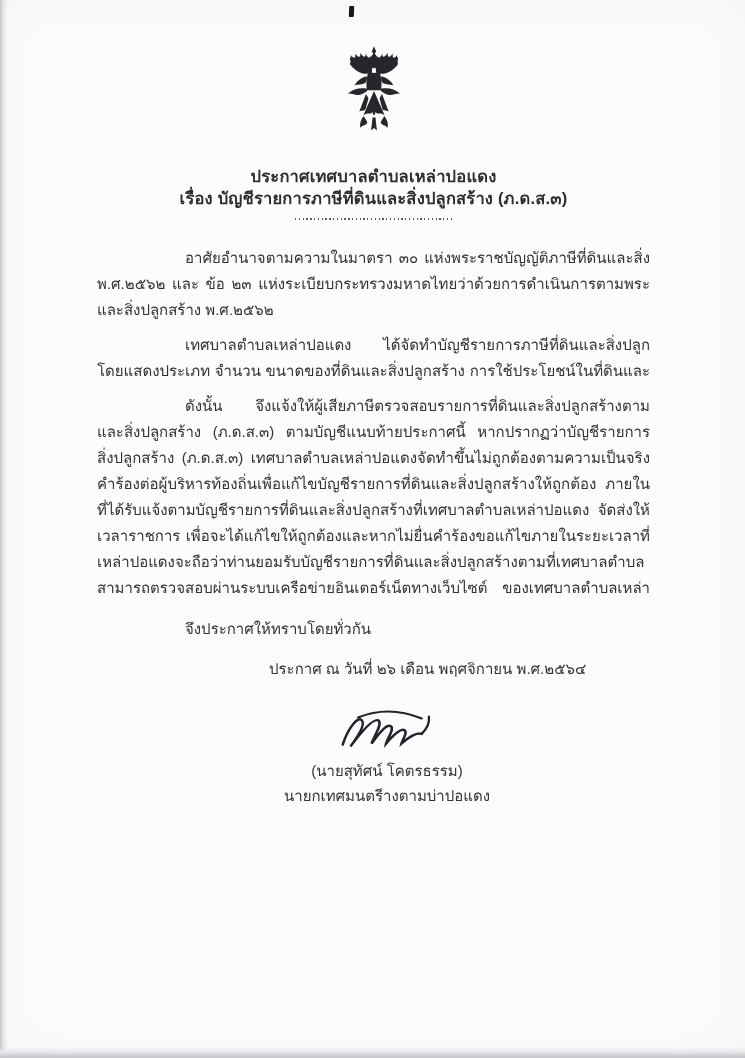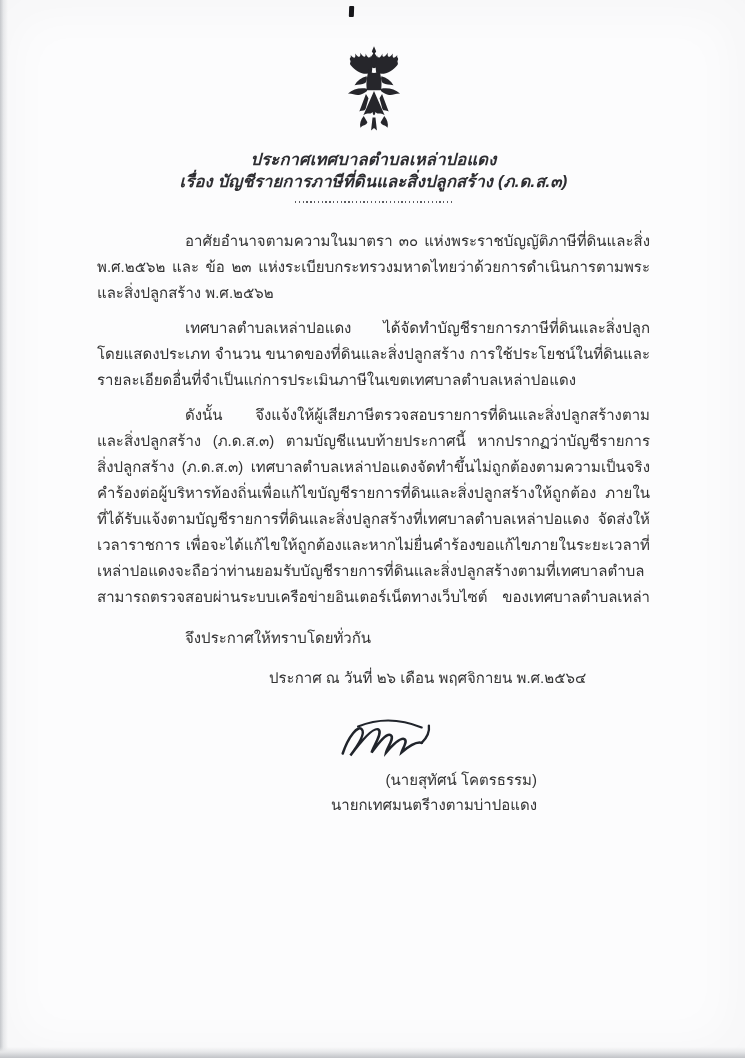--- a/index.html
+++ b/index.html
@@ -37,7 +37,7 @@
     text-align: center; font-size: 16.5px; line-height: 22px;
     font-weight: 600; color: #2d2d31; letter-spacing: 0.2px;
   }
-  .title-block { margin-top: 10px; font-style: italic; }
+  .title-block { margin-top: 27px; }
   .dotted-rule {
     width: 158px; height: 2px; margin: 9px auto 0;
     background-image: repeating-linear-gradient(90deg, #5b5b5e 0 1.3px, rgba(0,0,0,0) 1.3px 3.8px);

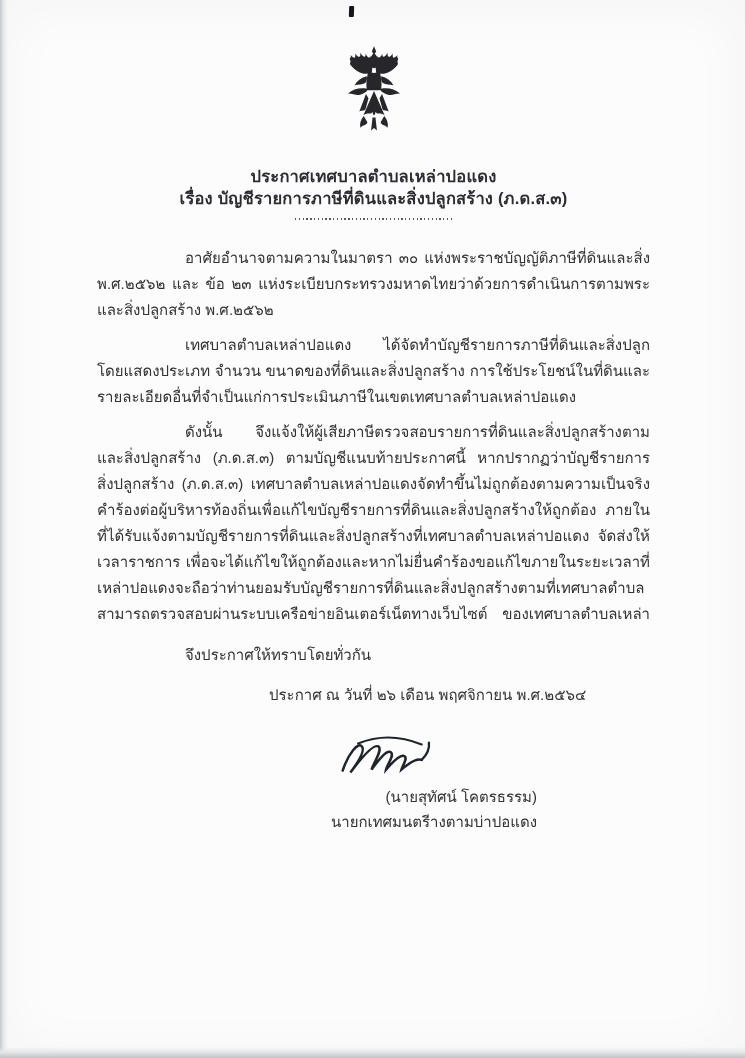--- a/index.html
+++ b/index.html
@@ -112,7 +112,6 @@
     <div class="para">
       <div class="line indent">เทศบาลตำบลเหล่าปอแดง ได้จัดทำบัญชีรายการภาษีที่ดินและสิ่งปลูกสร้าง (ภ.ด.ส.๓)</div>
       <div class="line">โดยแสดงประเภท จำนวน ขนาดของที่ดินและสิ่งปลูกสร้าง การใช้ประโยชน์ในที่ดินและสิ่งปลูกสร้างและ</div>
-      <div class="line left">รายละเอียดอื่นที่จำเป็นแก่การประเมินภาษีในเขตเทศบาลตำบลเหล่าปอแดง</div>
     </div>
 
     <div class="para">

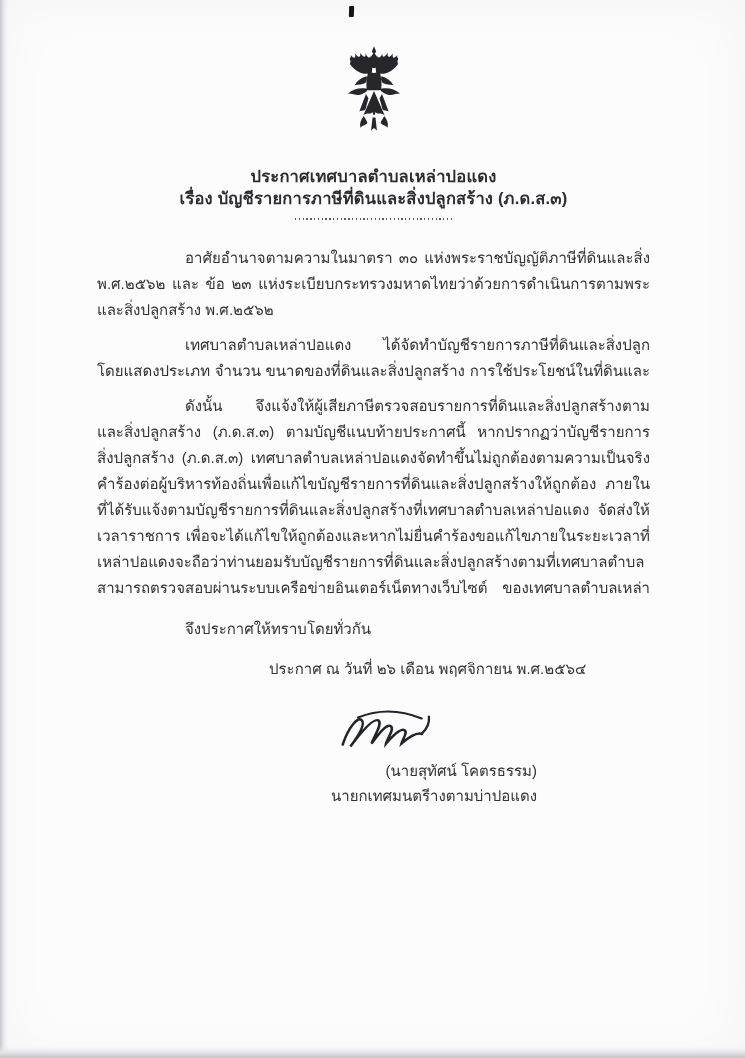--- a/index.html
+++ b/index.html
@@ -61,7 +61,7 @@
   .closing { margin-top: 15px; padding-left: 88px; font-size: 15px; line-height: 26px; color: #333; }
   .dateline { margin-top: 14px; padding-left: 172px; font-size: 15px; line-height: 26px; color: #333; }
 
-  .sig-block { margin: 24px 0 0 140px; width: 300px; text-align: right; }
+  .sig-block { margin: 24px 0 0 140px; width: 300px; text-align: center; }
   .sig-svg { height: 52px; width: 120px; margin: 0 auto; display: block; }
   .sig-name { font-size: 15px; line-height: 25px; color: #333; }
   .sig-pos  { font-size: 15px; line-height: 25px; color: #333; }

